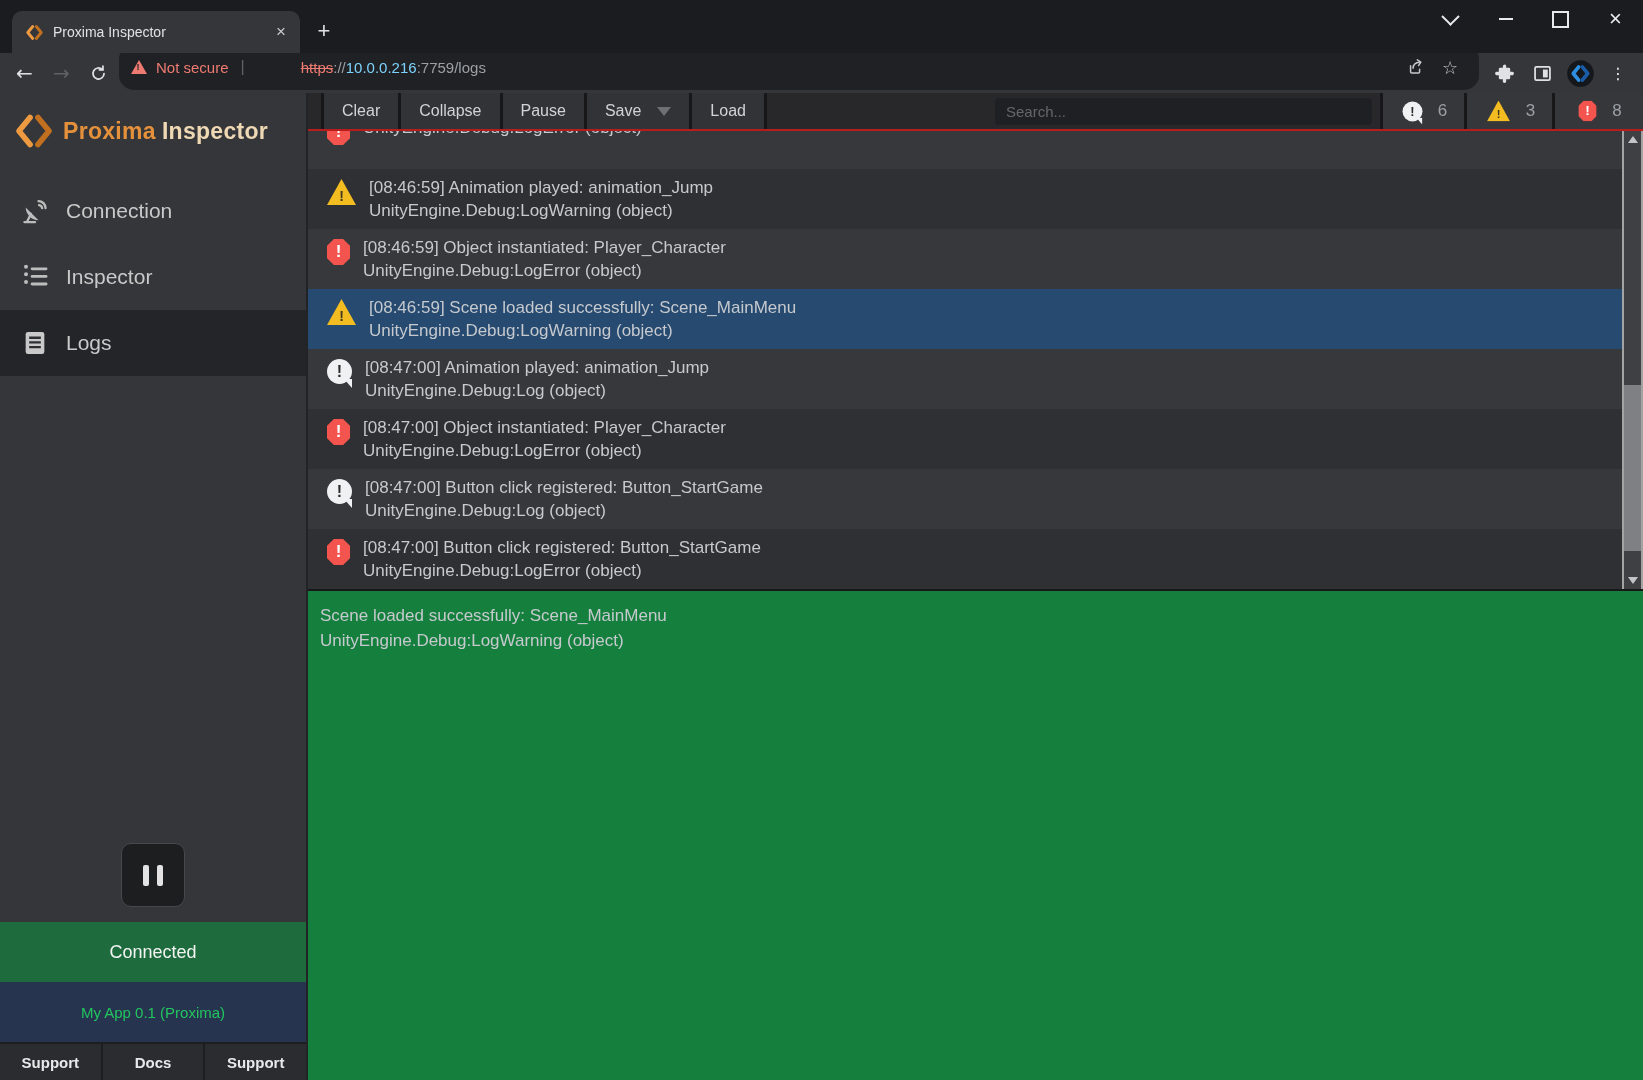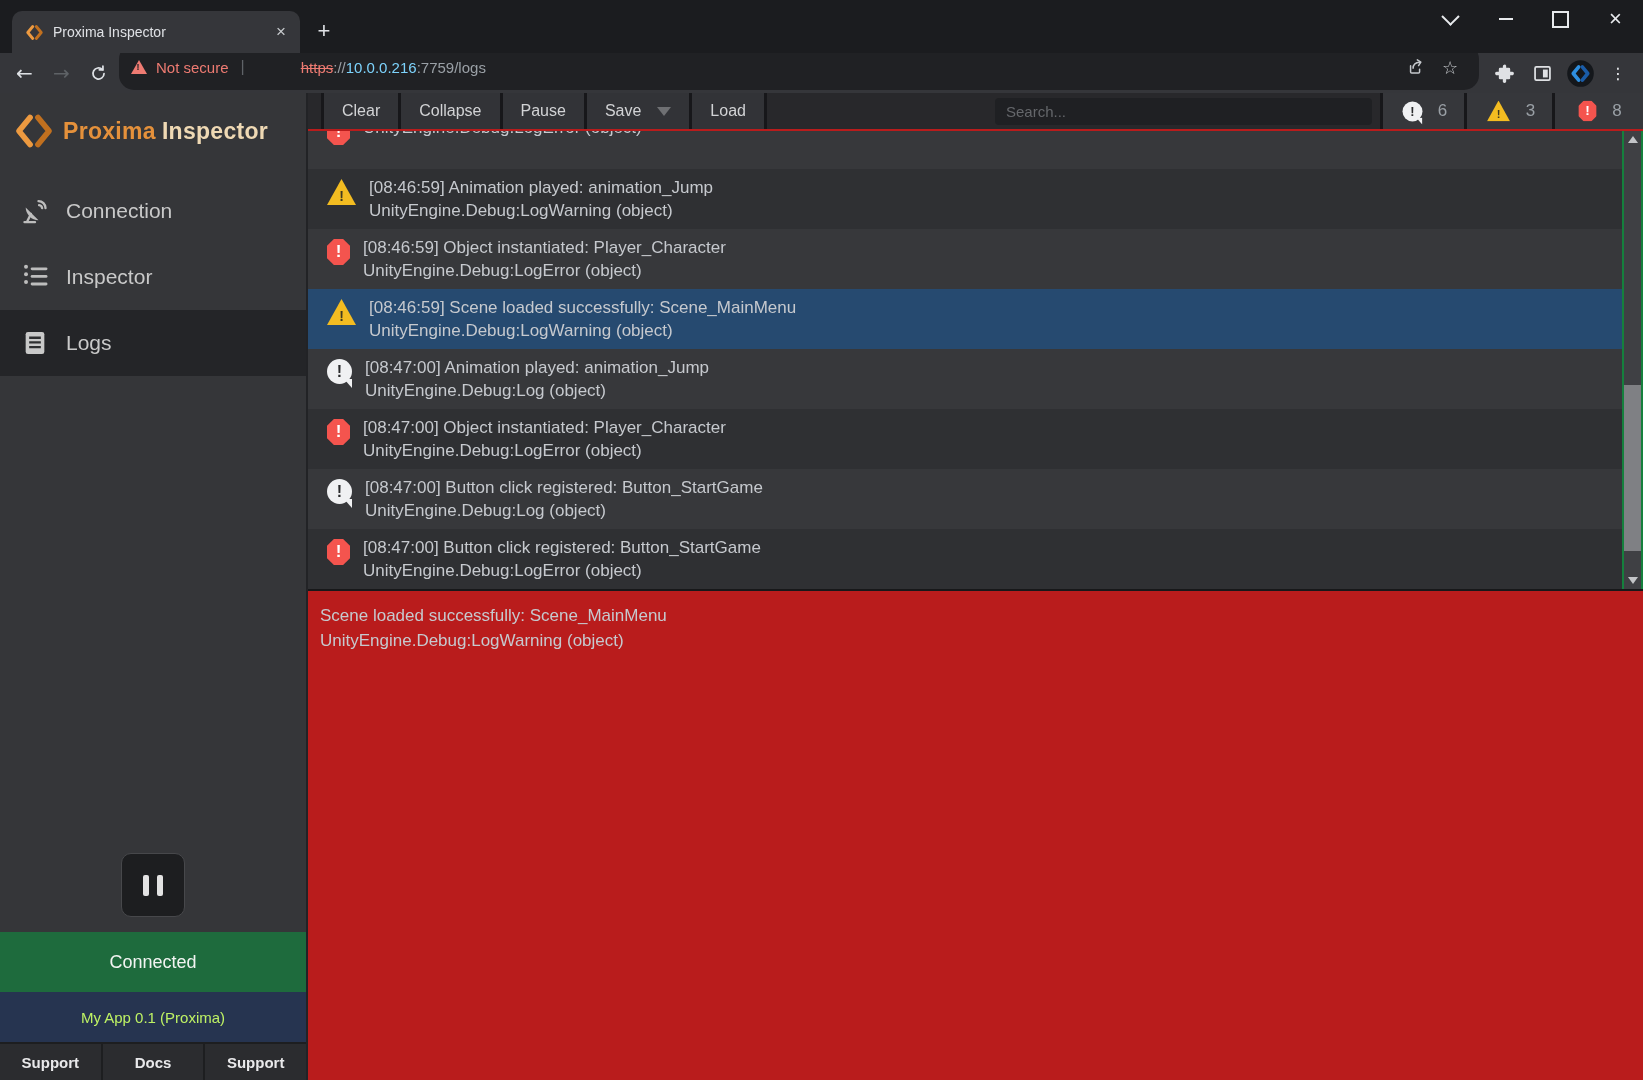--- a/index.html
+++ b/index.html
@@ -83,7 +83,7 @@
   .icon-log::after{content:'';position:absolute;bottom:-4px;right:0;width:8px;height:9px;background:#f0f1f3;clip-path:polygon(100% 0,0 0,100% 100%);}
 
   
-  .loglist{height:458px;position:relative;overflow:hidden;background:#15803d;}
+  .loglist{height:458px;position:relative;overflow:hidden;background:#a3a3a3;}
   .rows{margin-right:21px;}
   .row{height:60px;overflow:hidden;}
   .row:nth-child(odd){background:#37383b;}

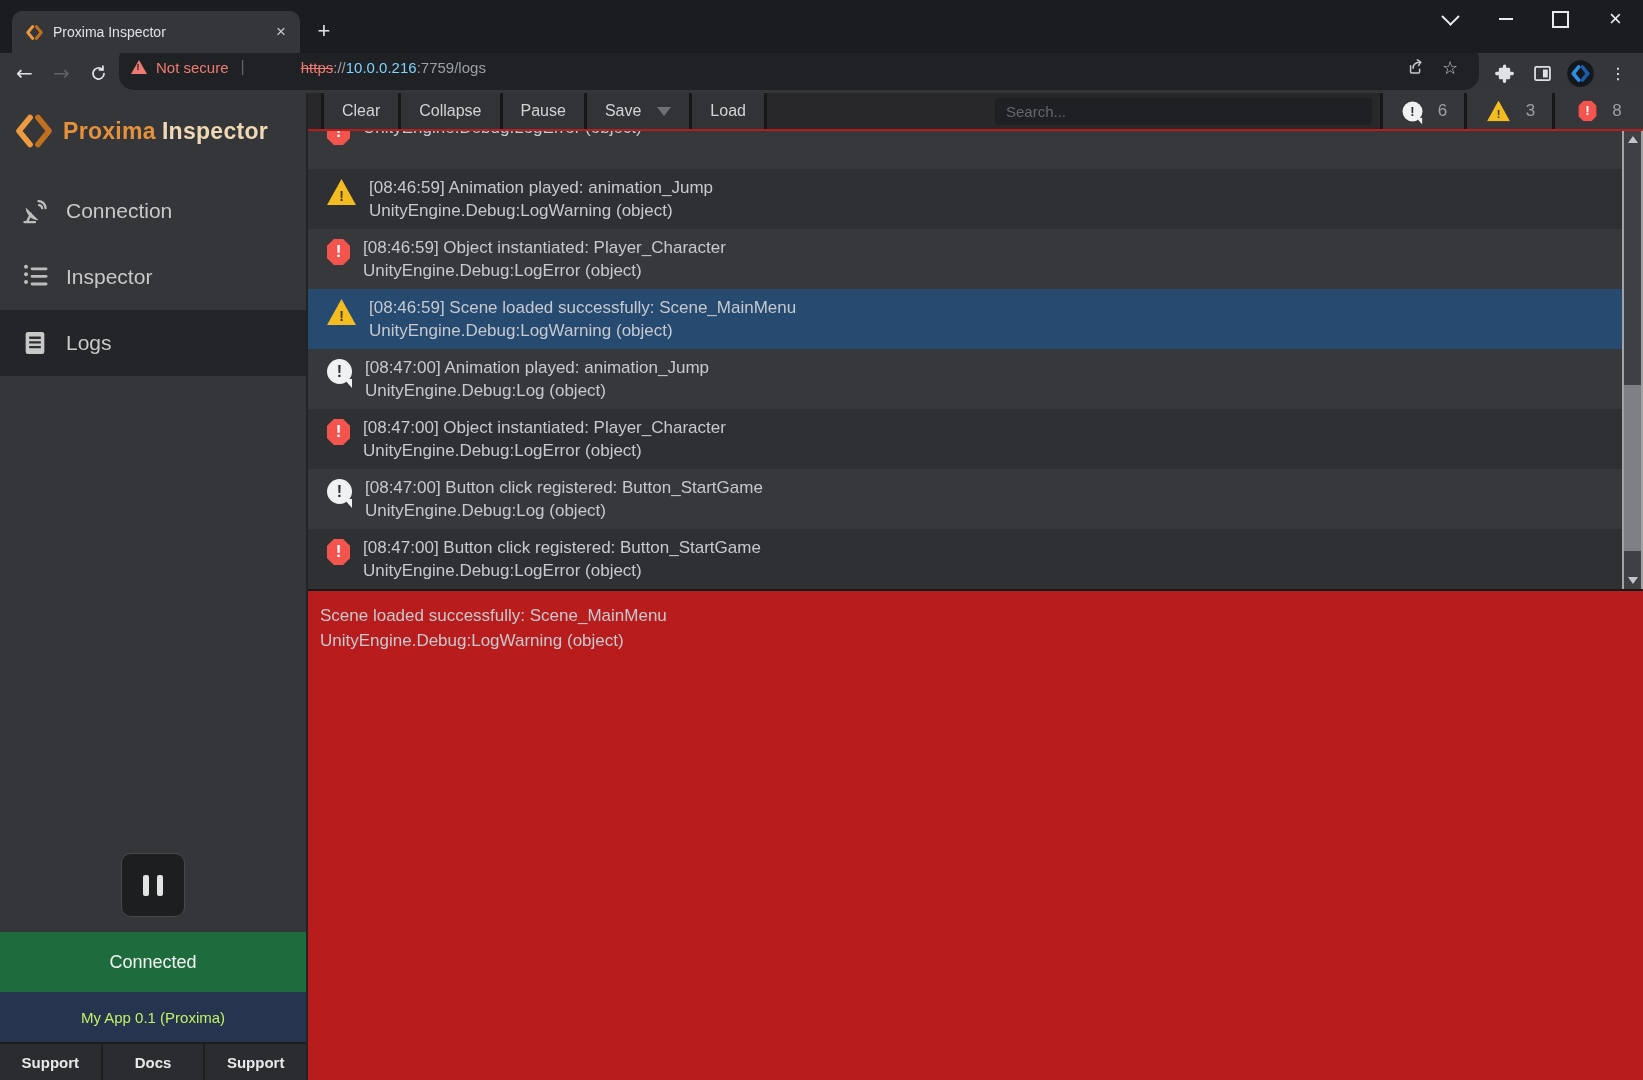--- a/index.html
+++ b/index.html
@@ -104,7 +104,7 @@
   .sb-thumb{position:absolute;left:0;top:254px;width:17px;height:166px;background:#7f8084;}
 
   
-  .detail{flex:1;border-top:2px solid #17181a;background:#b91c1c;padding:12px 0 0 12px;font-size:17px;line-height:25px;color:#c6c9ce;}
+  .detail{flex:1;border-top:2px solid #17181a;background:#15803d;padding:12px 0 0 12px;font-size:17px;line-height:25px;color:#c6c9ce;}
 
   svg{display:block;}
 </style>

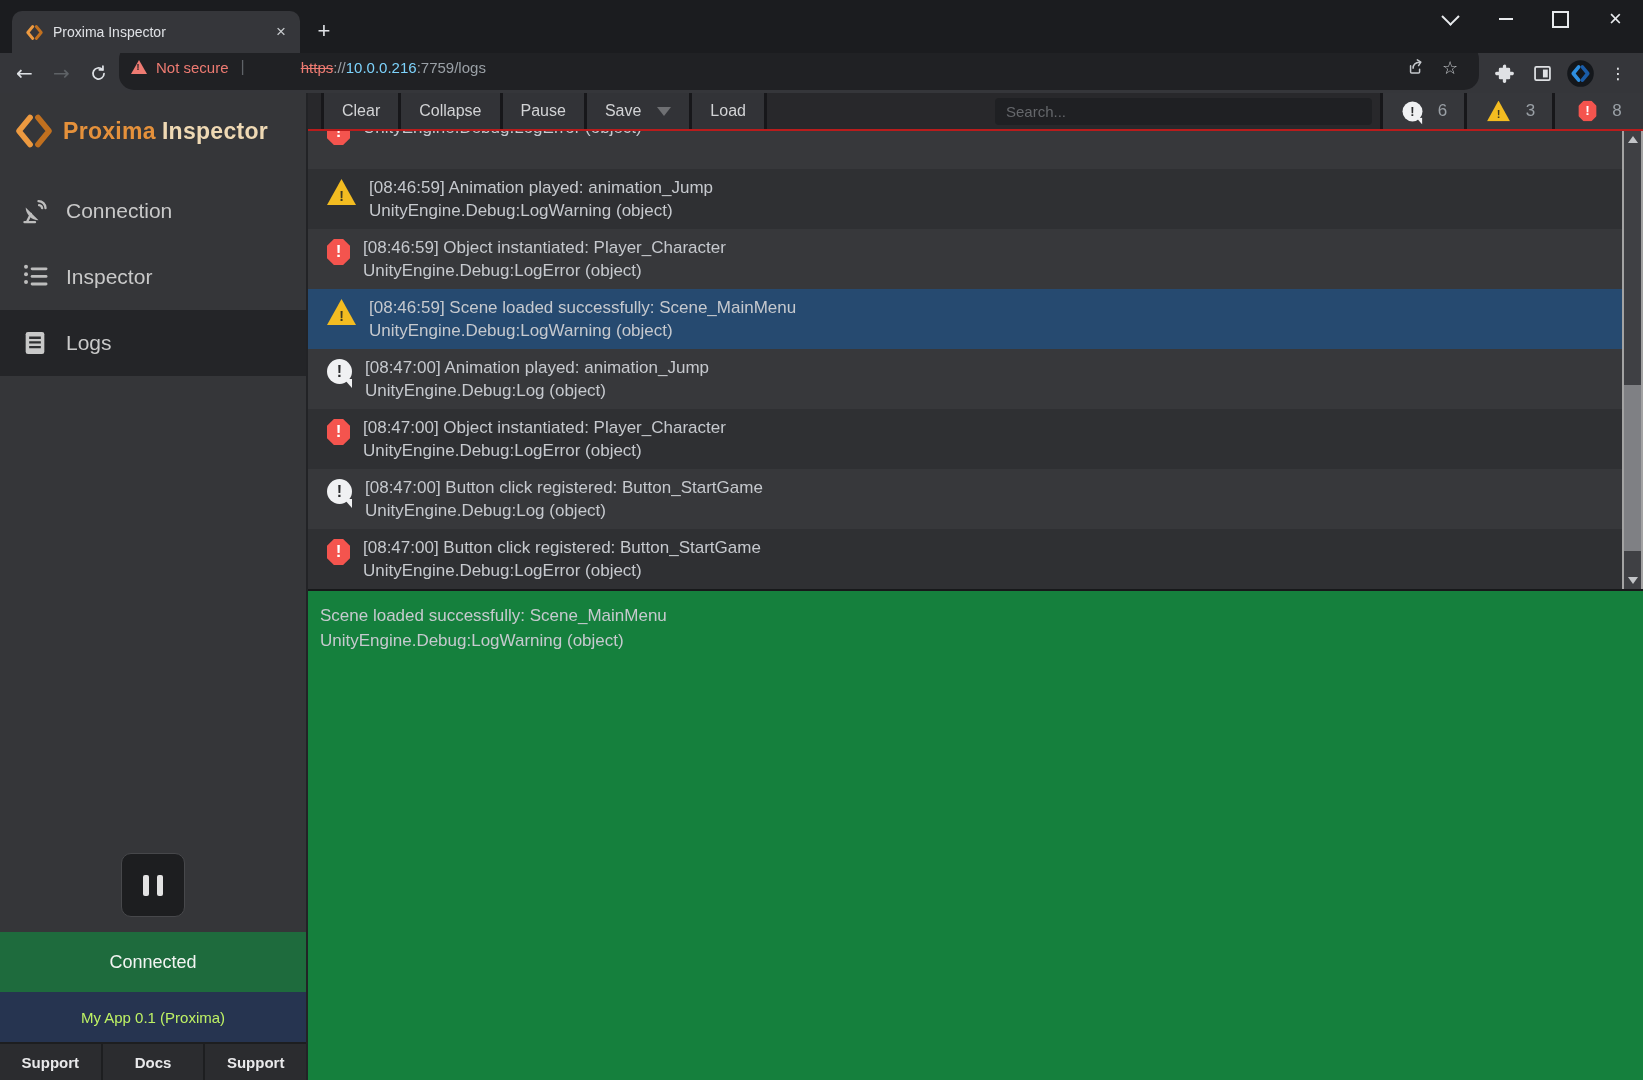--- a/index.html
+++ b/index.html
@@ -50,7 +50,7 @@
   .pause-btn{width:62px;height:62px;background:#1d1e20;border:1px solid #47484b;border-radius:10px;display:flex;align-items:center;justify-content:center;gap:8px;}
   .pause-bar{width:6px;height:21px;background:#e3e3e3;border-radius:2px;}
   .status-connected{height:60px;background:#1e6b3d;color:#f2f4f2;font-size:18px;display:flex;align-items:center;justify-content:center;}
-  .status-app{height:50px;background:#263450;color:#bef264;font-size:15px;display:flex;align-items:center;justify-content:center;}
+  .status-app{height:60px;background:#263450;color:#22c55e;font-size:15px;display:flex;align-items:center;justify-content:center;}
   .side-footer{height:36px;background:#2b2c2f;border-top:2px solid #1d1e20;display:flex;}
   .sf-cell{flex:1;display:flex;align-items:center;justify-content:center;color:#e9e9eb;font-size:15px;font-weight:bold;}
   .sf-cell + .sf-cell{border-left:2px solid #1d1e20;}

